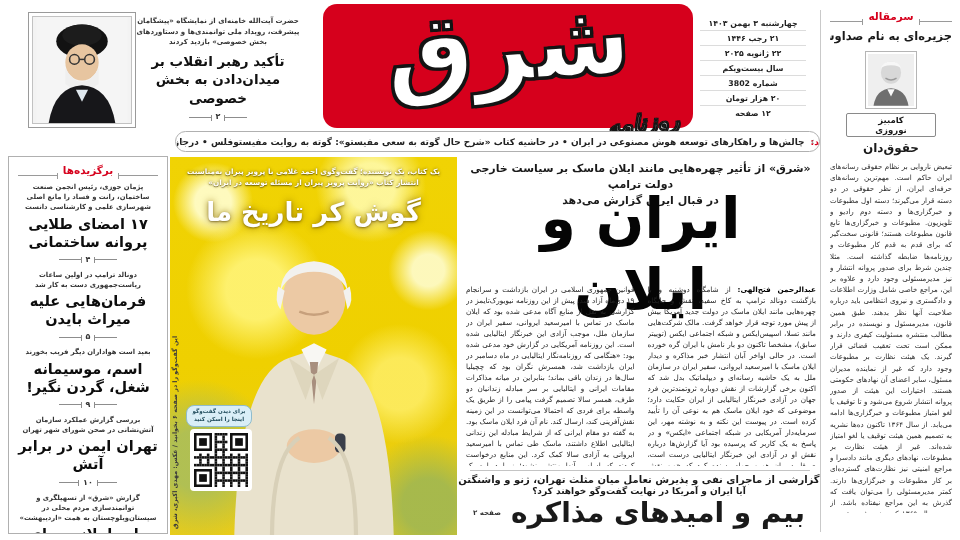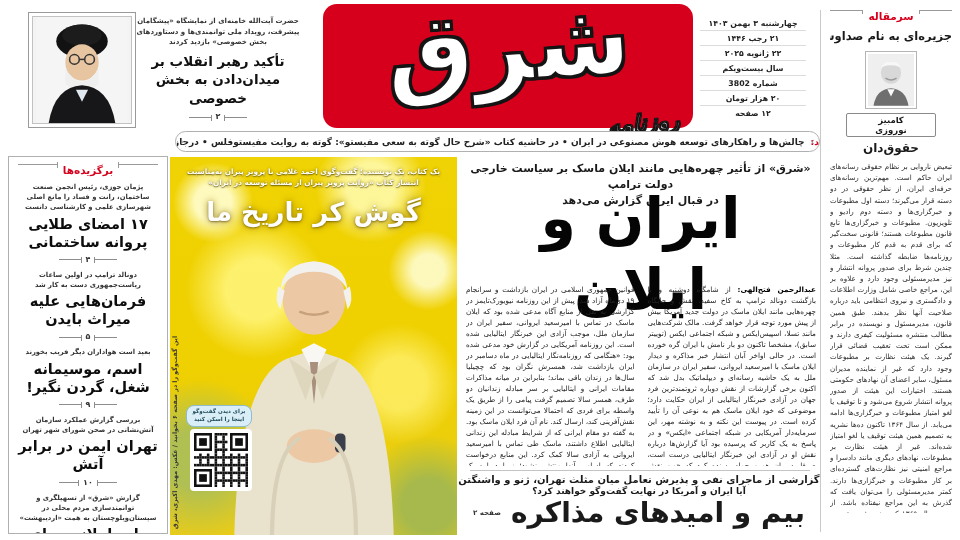--- a/index.html
+++ b/index.html
@@ -41,7 +41,7 @@
 
   
   .editorial { position:absolute; left:830px; top:10px; width:122px; height:524px; overflow:hidden; }
-  .seclabel { display:flex; align-items:flex-start; gap:5px; }
+  .seclabel { display:flex; align-items:flex-end; gap:5px; }
   .seclabel .ln { flex:1; border-top:1px solid #9a9a9a; position:relative; }
   .seclabel .ln::after { content:""; position:absolute; top:-3px; width:1px; height:6px; background:#9a9a9a; }
   .seclabel .ln.l::after { left:0; } .seclabel .ln.r::after { right:0; }

